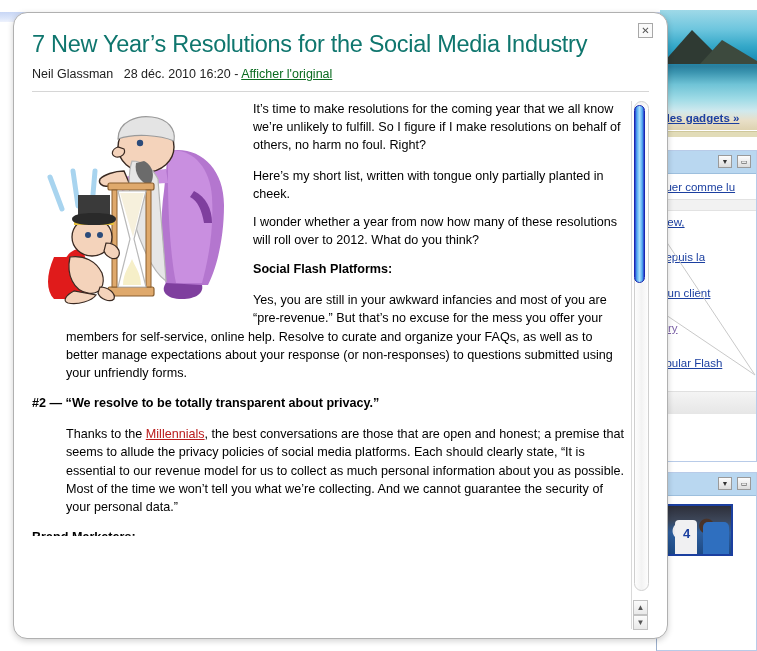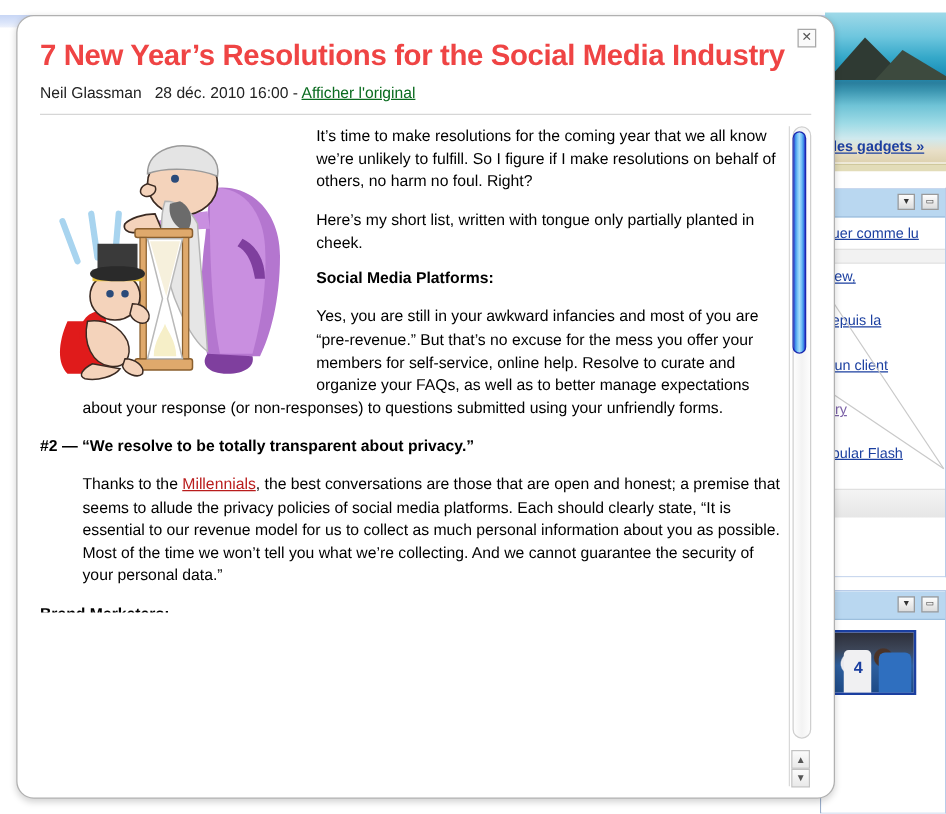--- a/index.html
+++ b/index.html
@@ -145,7 +145,7 @@
 
   .modal-title {
     margin: 19px 18px 0 18px;
-    font-size: 23.5px; font-weight: bold; color: #ef4444;
+    font-size: 23.5px; font-weight: normal; color: #0f766e;
     letter-spacing: -0.3px; line-height: 1.1;
     white-space: nowrap;
   }

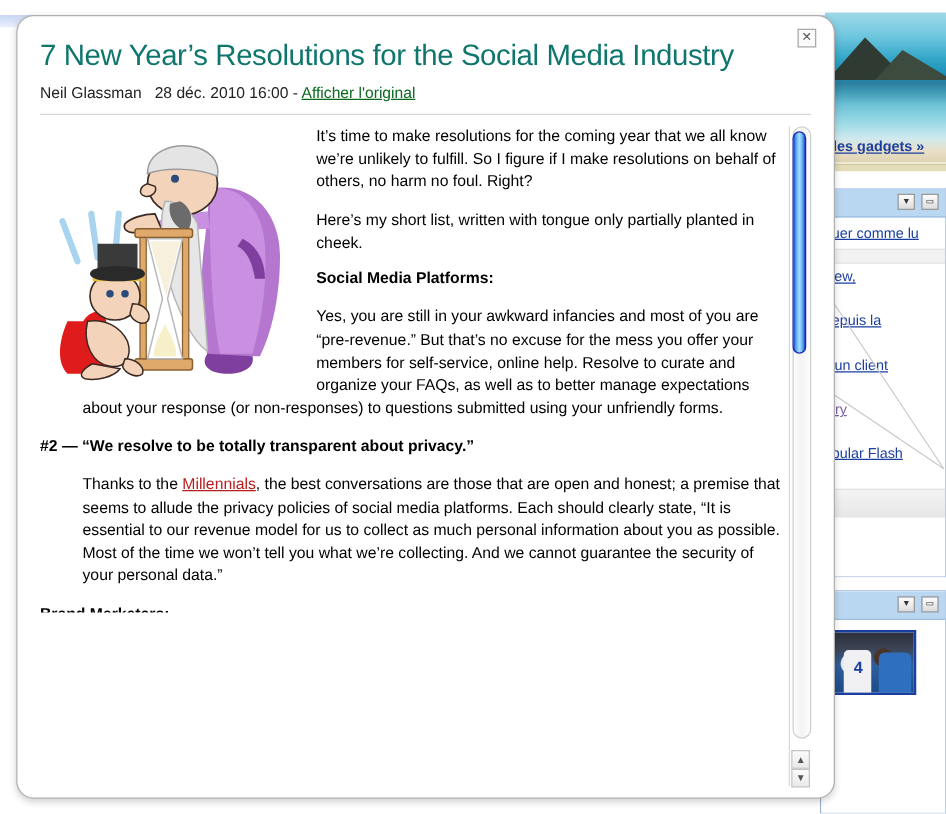--- a/index.html
+++ b/index.html
@@ -292,7 +292,7 @@
     <div class="modal-byline">
       <span>Neil Glassman</span>
       <span>&nbsp;</span>
-      <span>28 déc. 2010 16:00</span>
+      <span>28 déc. 2010 16:20</span>
       <span> - </span>
       <a href="#">Afficher l'original</a>
     </div>

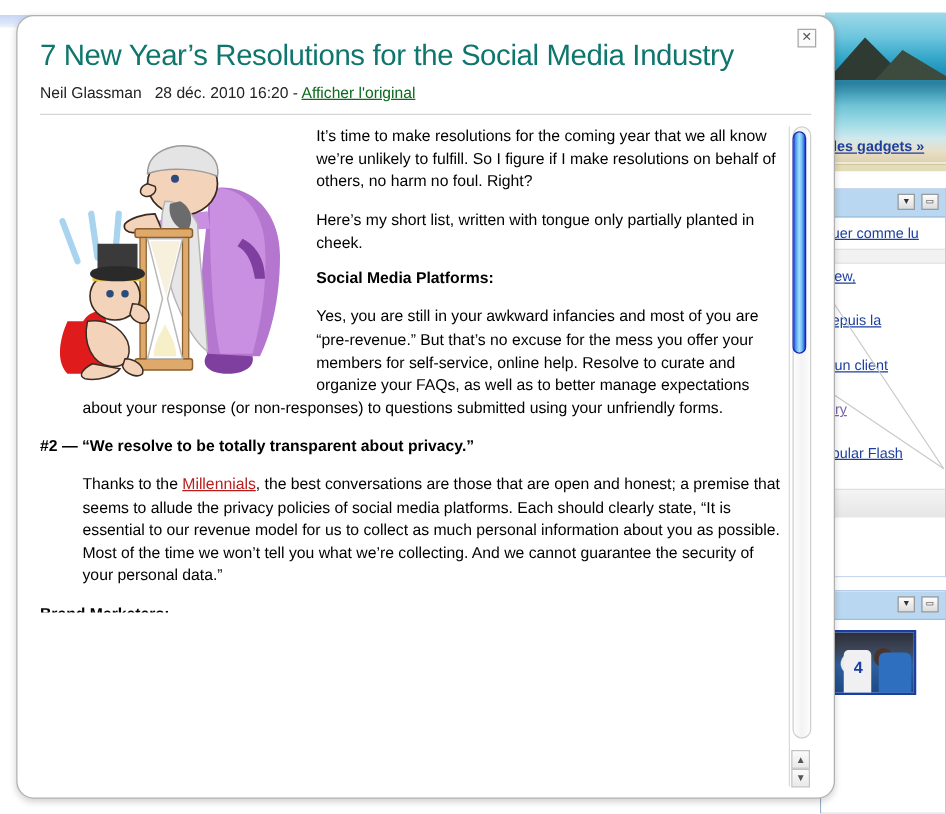--- a/index.html
+++ b/index.html
@@ -357,6 +357,7 @@
 
         <p>Here’s my short list, written with tongue only partially planted in cheek.</p>
 
+        <p>I wonder whether a year from now how many of these resolutions will roll over to 2012. What do you think?</p>
 
         <h4>Social Media Platforms:</h4>
 

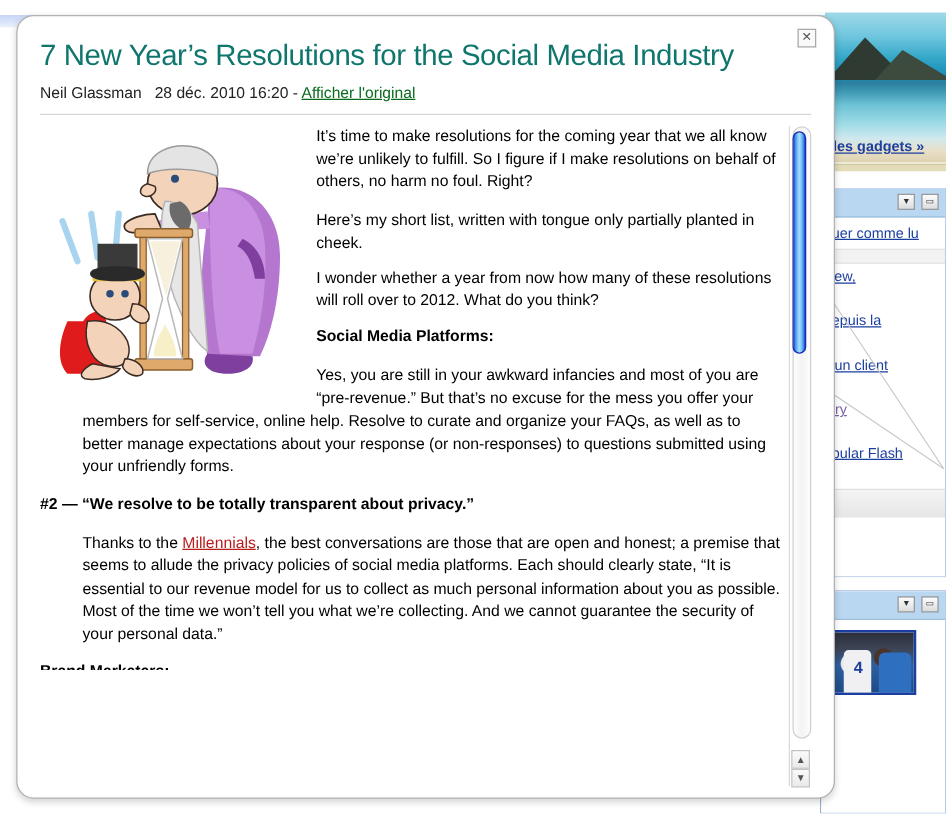--- a/index.html
+++ b/index.html
@@ -359,7 +359,7 @@
 
         <p>I wonder whether a year from now how many of these resolutions will roll over to 2012. What do you think?</p>
 
-        <h4>Social Media Platforms:</h4>
+        <h4>Social Flash Platforms:</h4>
 
 
         <p class="indent">Yes, you are still in your awkward infancies and most of you are “pre-revenue.” But that’s no excuse for the mess you offer your members for self-service, online help. Resolve to curate and organize your FAQs, as well as to better manage expectations about your response (or non-responses) to questions submitted using your unfriendly forms.</p>

